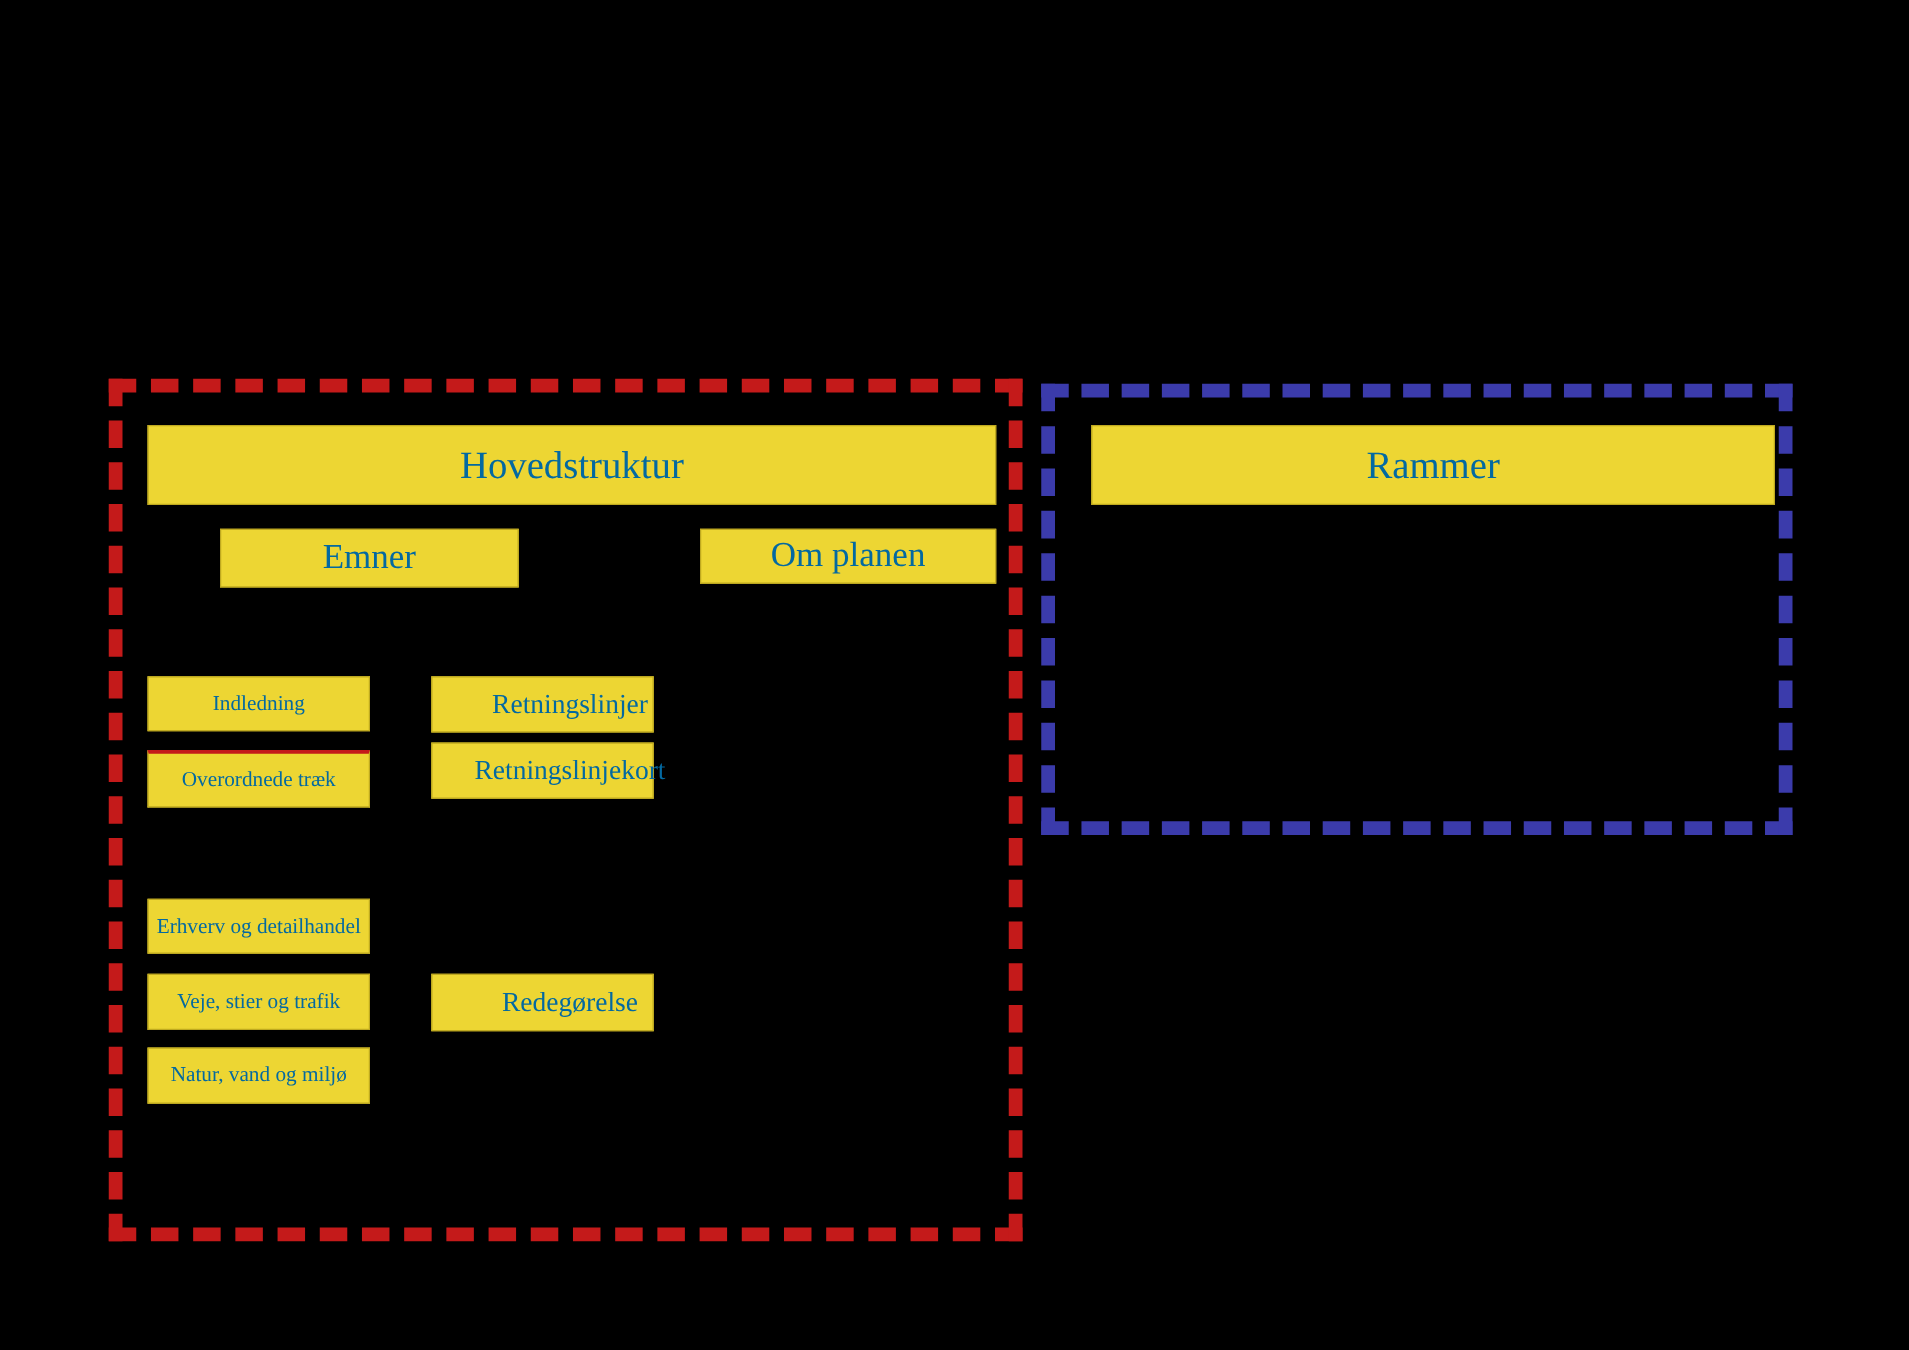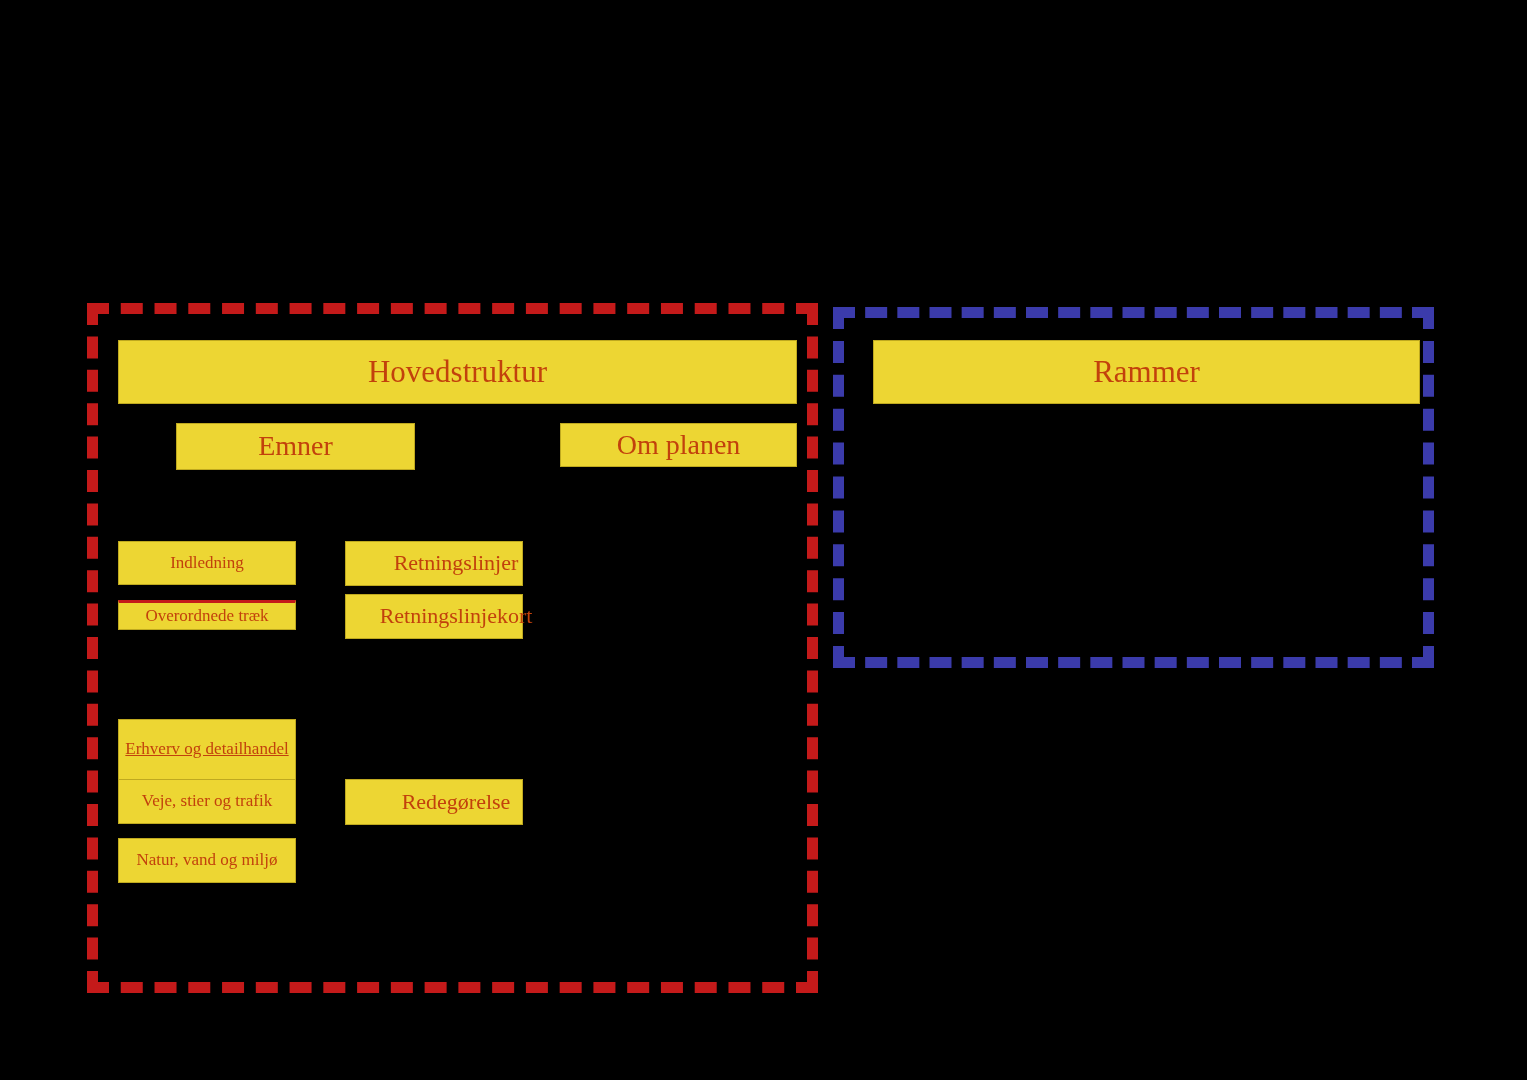--- a/index.html
+++ b/index.html
@@ -48,7 +48,7 @@
     box-sizing: border-box;
     background: #edd633;
     border: 1px solid #bfa91f;
-    color: #c2410c;
+    color: #0369a1;
     display: flex;
     align-items: center;
     justify-content: center;

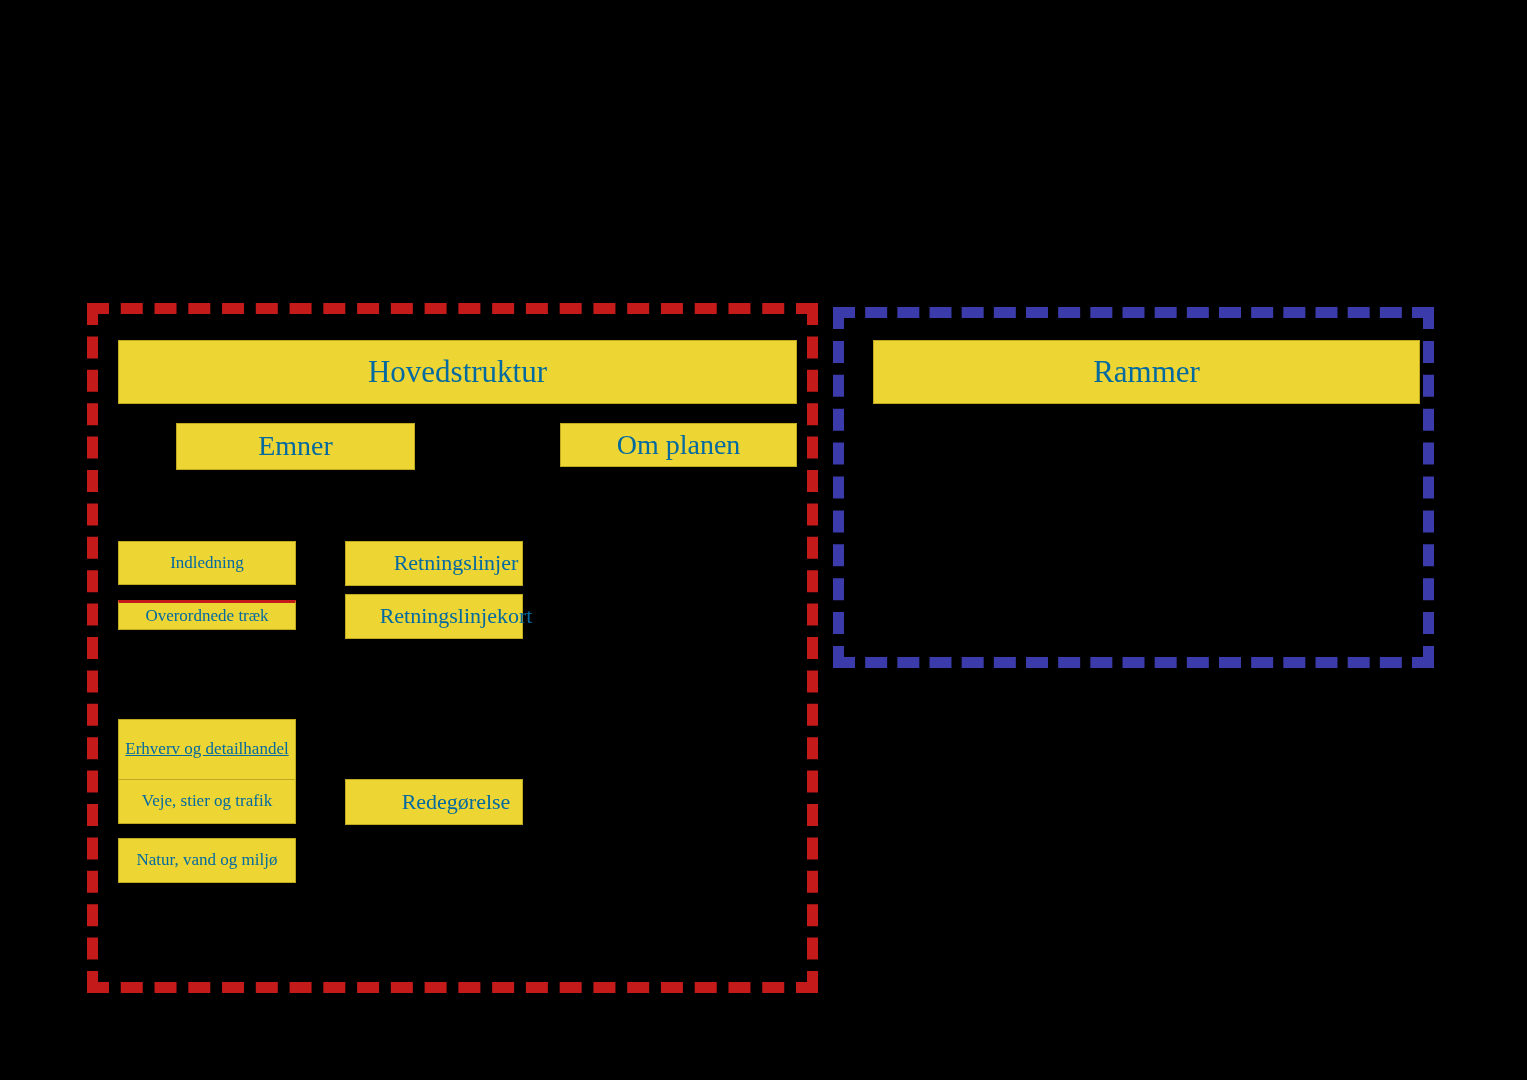--- a/index.html
+++ b/index.html
@@ -102,7 +102,7 @@
 
   
   .n-indledning      { left: 118px; top: 541px; width: 178px; height: 44px; }
-  .n-overordnede     { left: 118px; top: 600px; width: 178px; height: 30px;
+  .n-overordnede     { left: 118px; top: 600px; width: 178px; height: 46px;
                        border-top: 3px solid #c41a1a; }
   .n-byudvikling     { left: 118px; top: 660px; width: 178px; height: 45px; }
   .n-erhverv         { left: 118px; top: 719px; width: 178px; height: 61px; text-decoration: underline; }

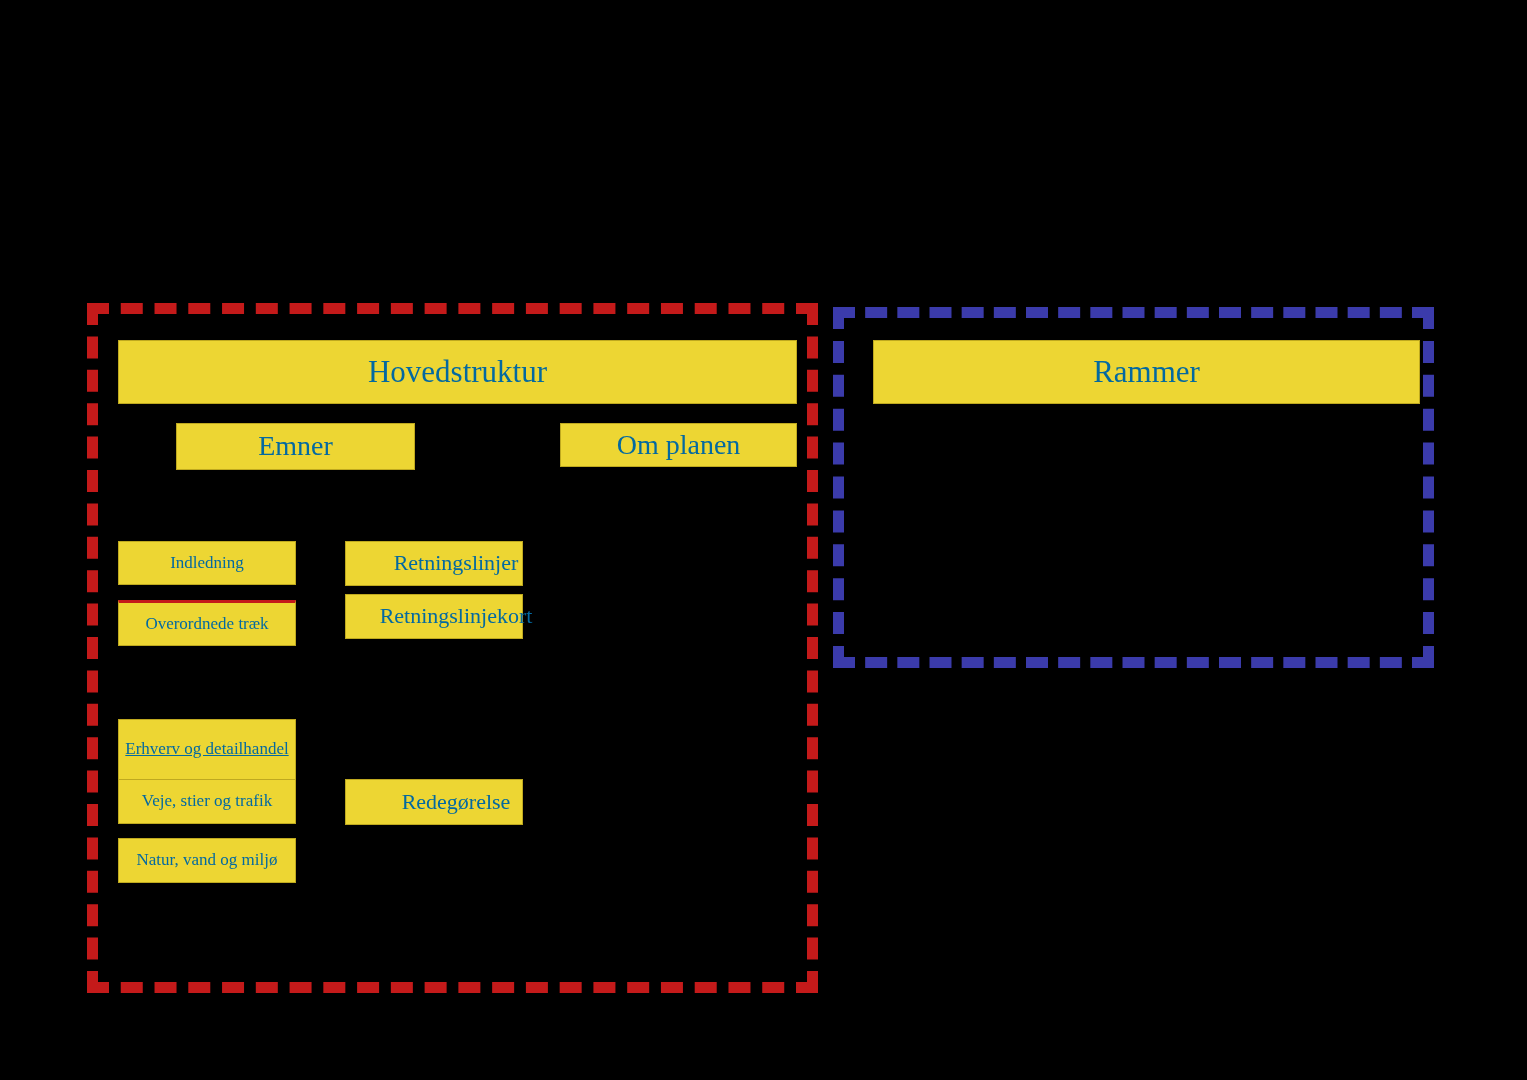--- a/index.html
+++ b/index.html
@@ -105,7 +105,7 @@
   .n-overordnede     { left: 118px; top: 600px; width: 178px; height: 46px;
                        border-top: 3px solid #c41a1a; }
   .n-byudvikling     { left: 118px; top: 660px; width: 178px; height: 45px; }
-  .n-erhverv         { left: 118px; top: 719px; width: 178px; height: 61px; text-decoration: underline; }
+  .n-erhverv         { left: 118px; top: 719px; width: 178px; height: 44px; }
   .n-veje            { left: 118px; top: 779px; width: 178px; height: 45px; }
   .n-natur           { left: 118px; top: 838px; width: 178px; height: 45px; }
 

